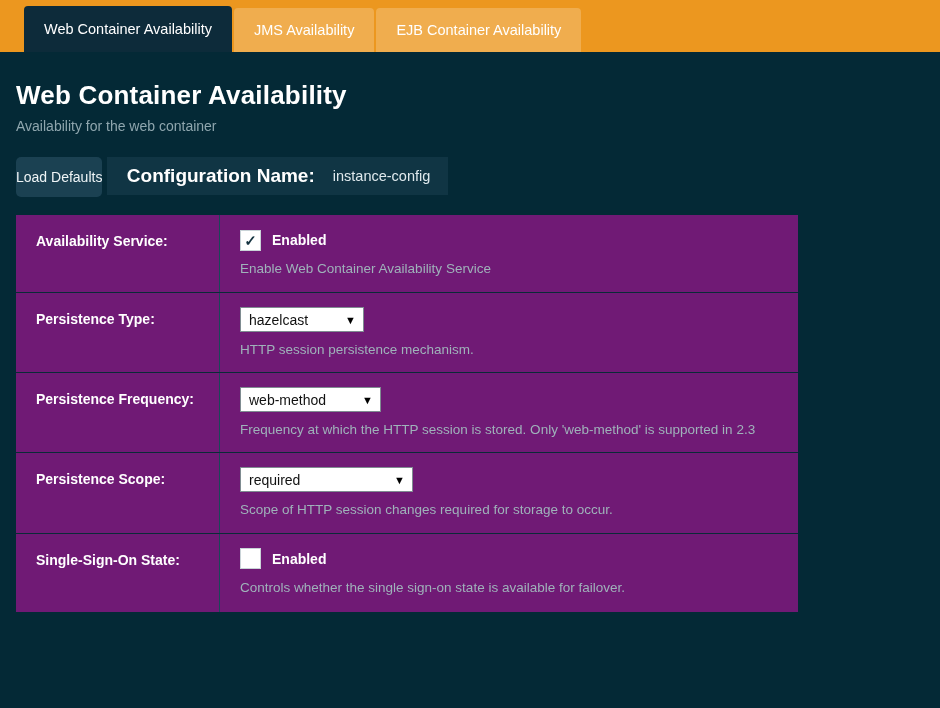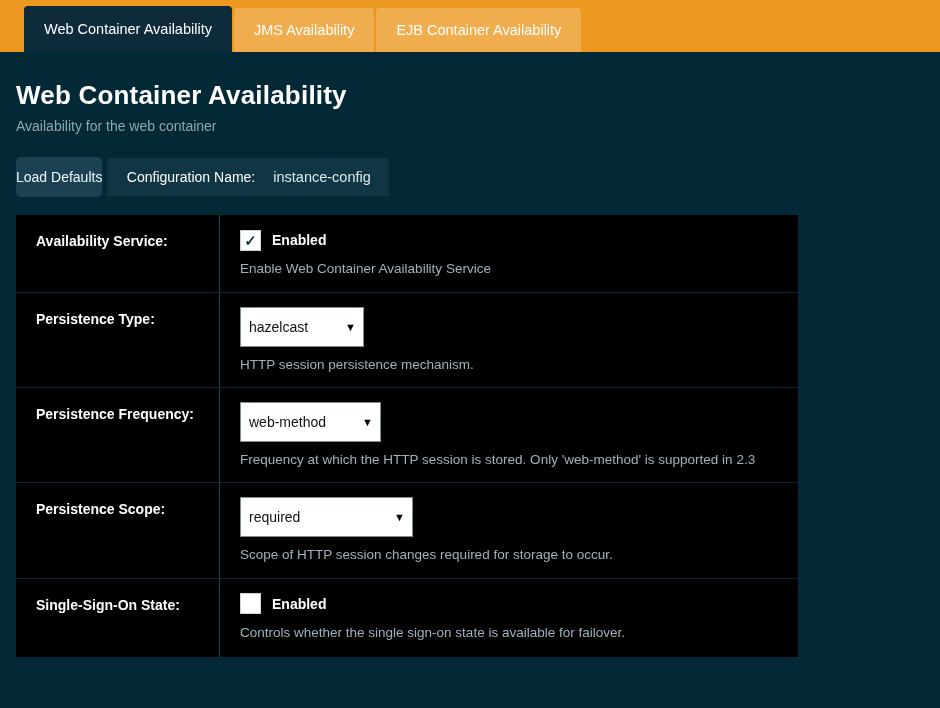--- a/index.html
+++ b/index.html
@@ -79,8 +79,8 @@
     gap: 18px;
   }
   .config-label {
-    font-size: 14px;
-    font-weight: normal;
+    font-size: 19px;
+    font-weight: bold;
     color: #ffffff;
   }
   .config-value {

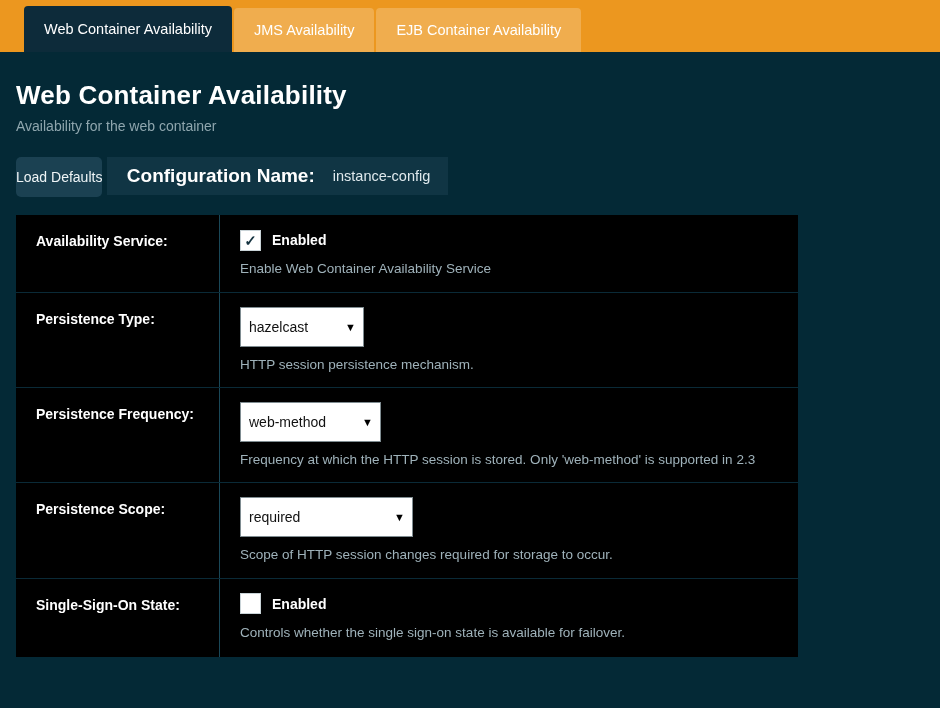--- a/index.html
+++ b/index.html
@@ -92,7 +92,7 @@
   .panel {
     margin-top: 18px;
     width: 782px;
-    background: #000000;
+    background: #701a75;
   }
   .row {
     display: flex;

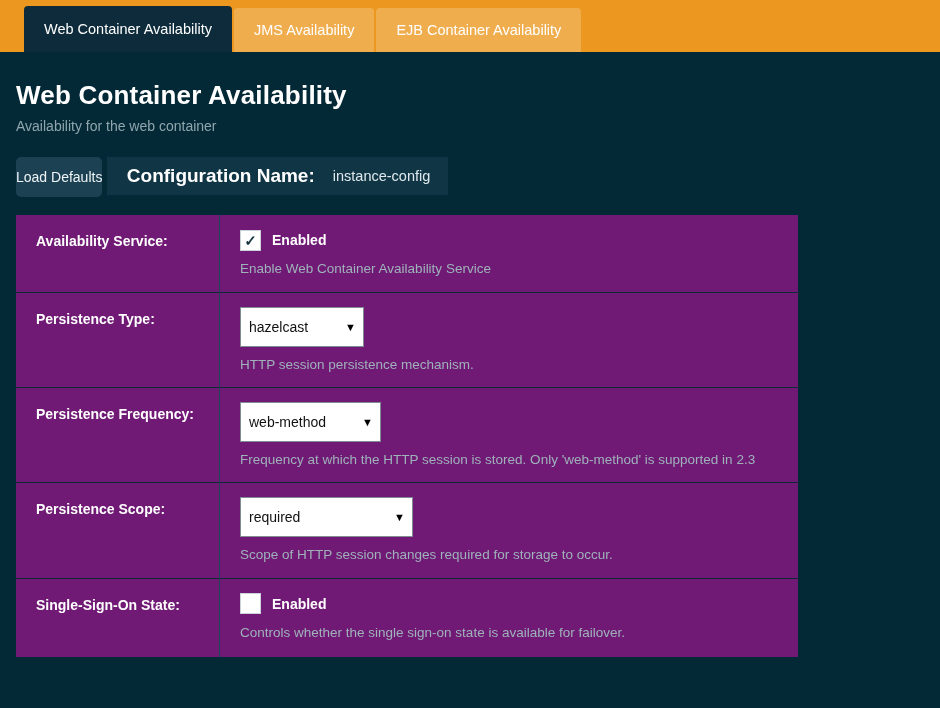--- a/index.html
+++ b/index.html
@@ -153,7 +153,7 @@
   .select {
     background: #ffffff;
     border: 1px solid #7f8c91;
-    height: 40px;
+    height: 25px;
     display: inline-flex;
     align-items: center;
     justify-content: space-between;

